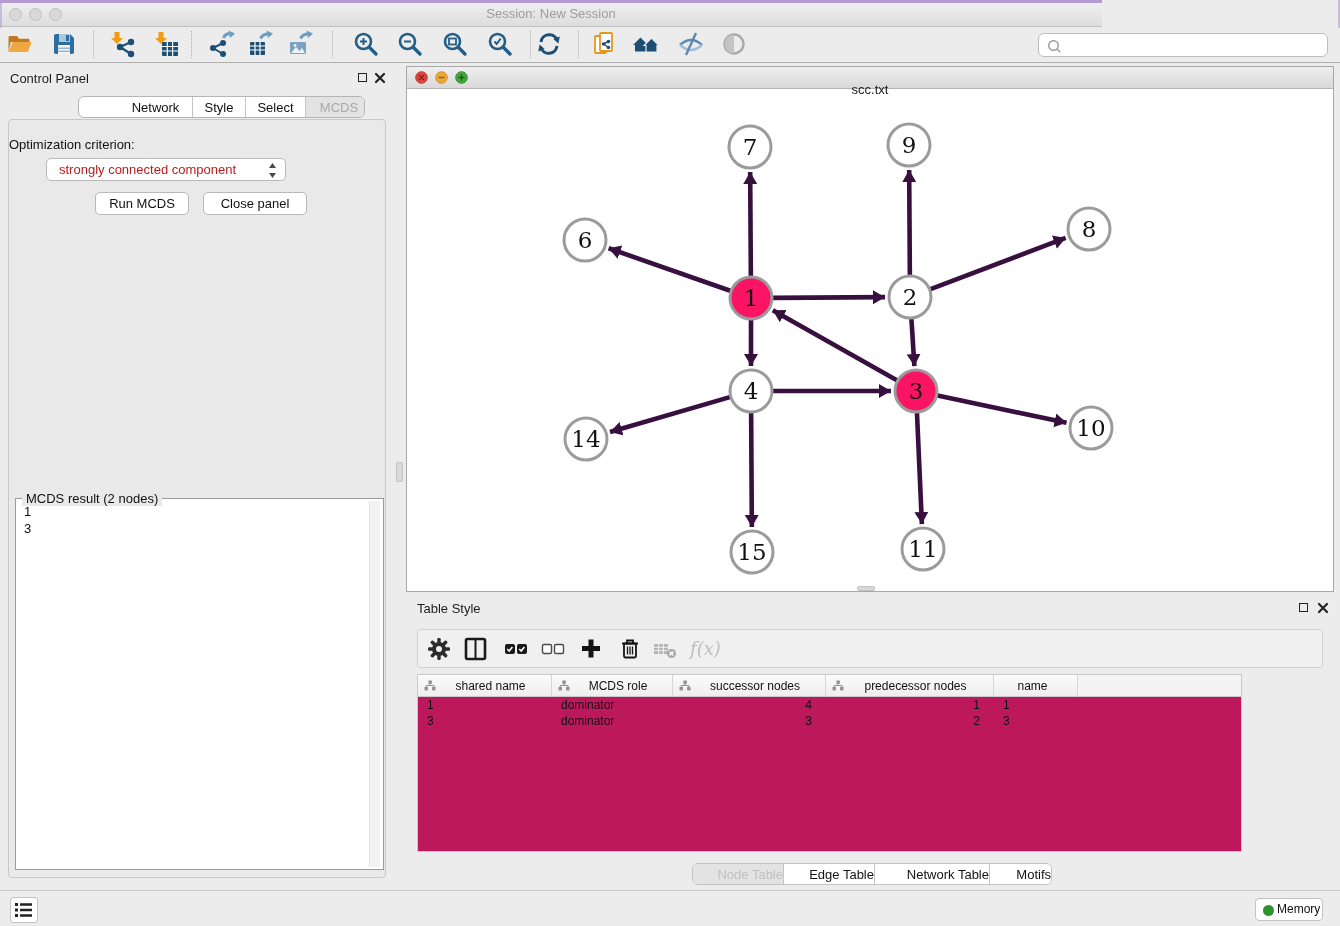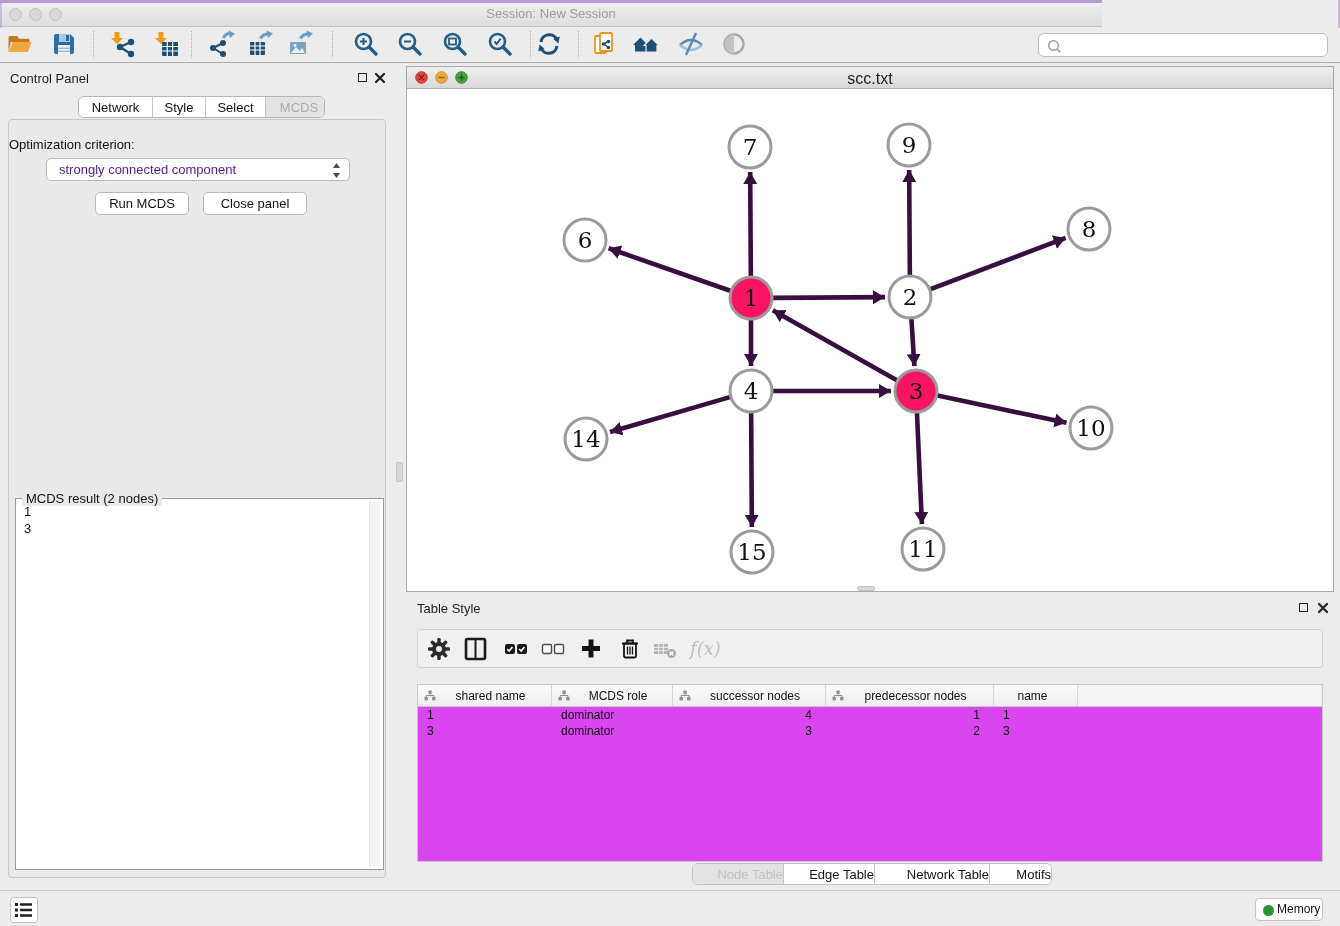--- a/index.html
+++ b/index.html
@@ -38,7 +38,7 @@
 
 #net-window{position:absolute;left:406px;top:66px;width:928px;height:526px;border:1px solid #a8a8a8;background:#fff}
 #nw-titlebar{position:absolute;left:0;top:0;width:100%;height:22px;background:linear-gradient(#efefef,#d8d8d8);border-bottom:1px solid #b3b3b3}
-#nw-title{position:absolute;top:3px;left:0;width:100%;text-align:center;font-size:16px;color:#222}
+#nw-title{position:absolute;top:15px;left:0;width:100%;text-align:center;font-size:13px;color:#222}
 .tl{position:absolute;top:4px}
 #graph-svg{position:absolute;left:0;top:22px}
 

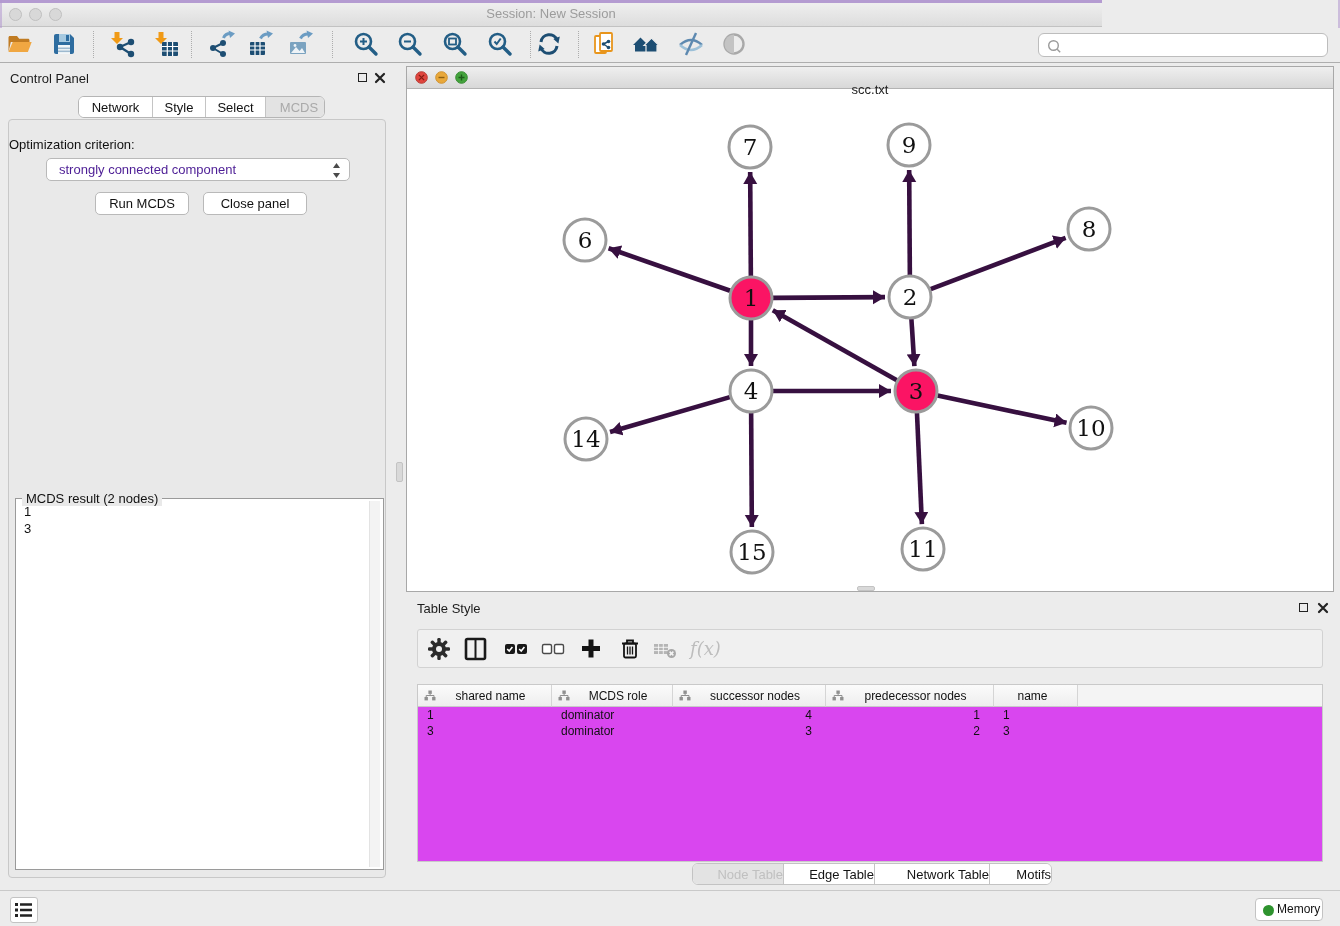--- a/index.html
+++ b/index.html
@@ -242,7 +242,7 @@
       <path d="M2 2l8 8M10 2l-8 8" stroke="#222" stroke-width="2.2" stroke-linecap="round"></path>
     </svg>
   <div id="cp-tabs">
-      <div class="cp-tab" style="width: 73px;">Network</div>
+      <div class="cp-tab" style="width: 73px; margin-left: 40px;">Network</div>
       <div class="cp-tab" style="width: 53px;">Style</div>
       <div class="cp-tab" style="width: 60px;">Select</div>
       <div class="cp-tab sel" style="width: 59px; padding-left: 8px;">MCDS</div>

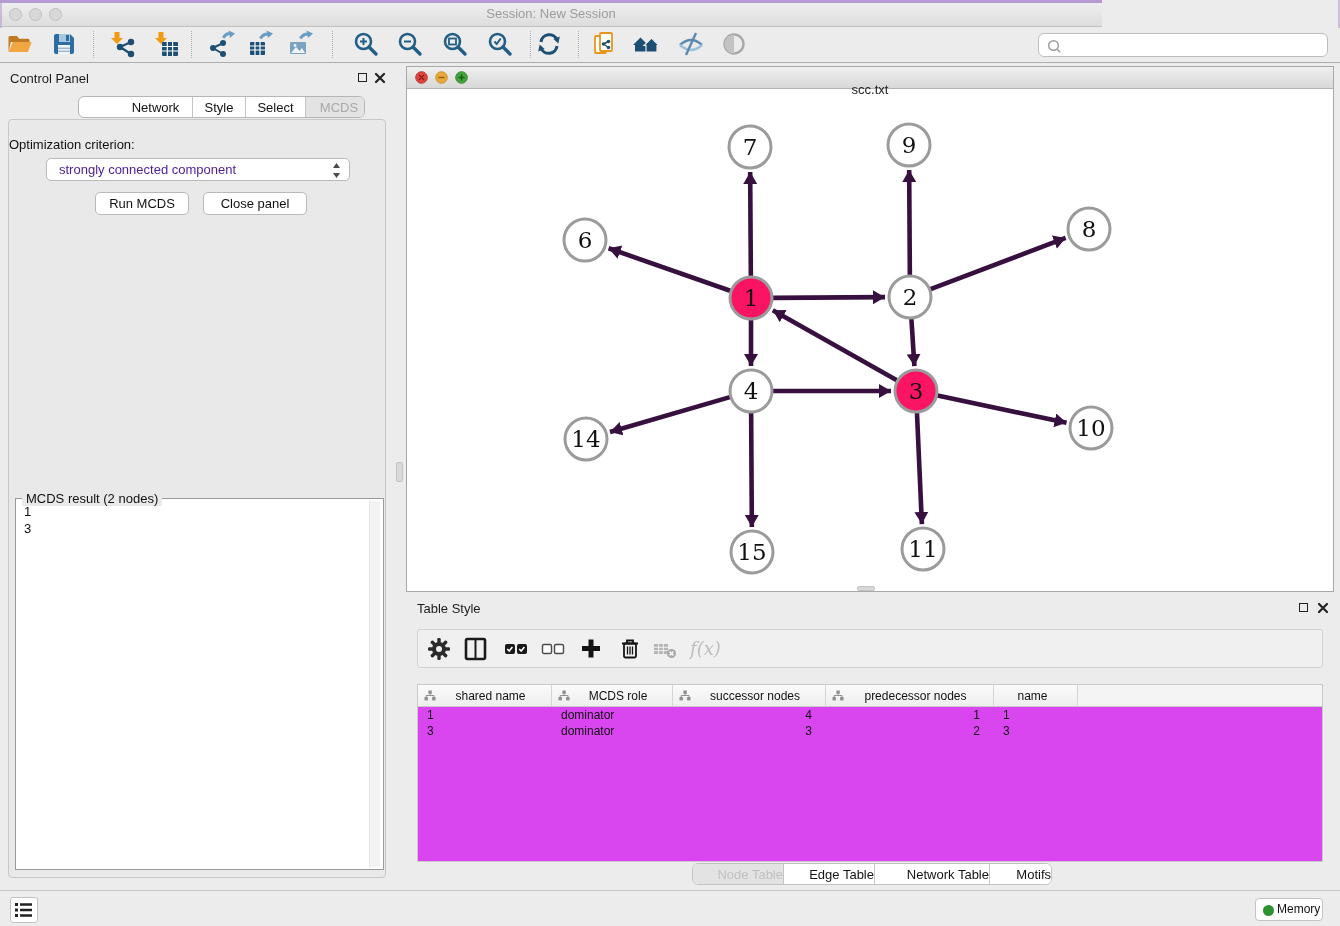--- a/index.html
+++ b/index.html
@@ -28,7 +28,7 @@
 .cp-tab.sel{background:#e3e3e3;color:#a9a9a9}
 #cp-box{position:absolute;left:8px;top:56px;width:378px;height:759px;background:#e9e9e9;border:1px solid #c8c8c8;border-radius:4px}
 #opt-label{position:absolute;left:0;top:17px;width:100%;text-align:left;font-size:13px;color:#111}
-#criterion{position:absolute;left:37px;top:38px;width:304px;height:23px;background:#fff;border:1px solid #b9b9b9;border-radius:5px;font-size:13px;line-height:21px;padding-left:12px;color:#4c1d95}
+#criterion{position:absolute;left:37px;top:38px;width:240px;height:23px;background:#fff;border:1px solid #b9b9b9;border-radius:5px;font-size:13px;line-height:21px;padding-left:12px;color:#b91c1c}
 #criterion .stepper{position:absolute;right:8px;top:3px}
 .btn{position:absolute;height:23px;background:#fff;border:1px solid #b9b9b9;border-radius:5px;font-size:13px;text-align:center;line-height:21px;color:#111}
 #result-fs{position:absolute;left:6px;top:378px;width:369px;height:372px;background:#fff;border:1px solid #9a9a9a}

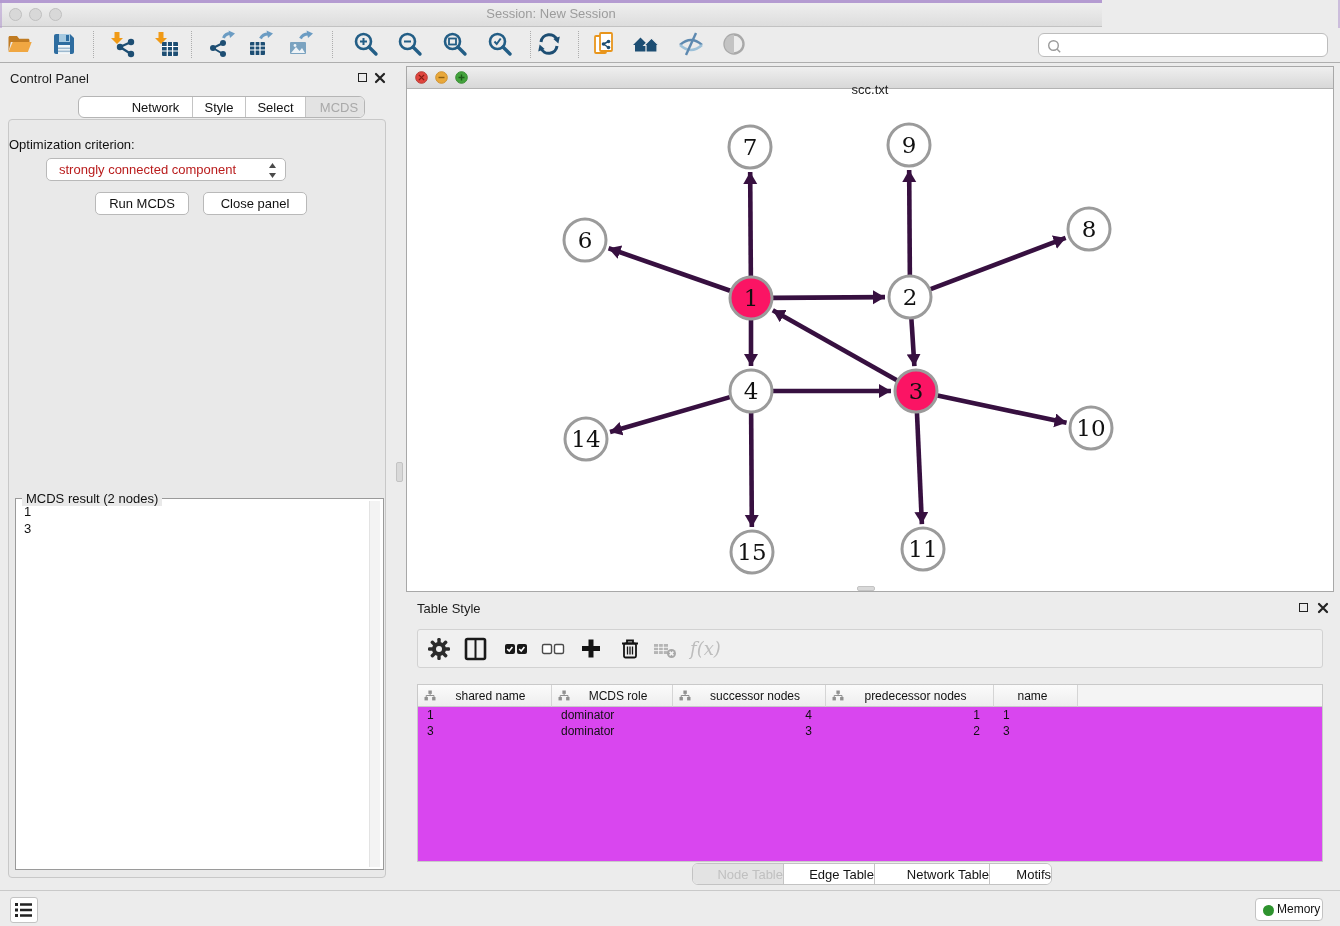--- a/index.html
+++ b/index.html
@@ -47,7 +47,7 @@
 #table-panel{position:absolute;left:406px;top:596px;width:928px;height:292px}
 #tp-toolbar{position:absolute;left:11px;top:33px;width:906px;height:39px;background:#f0f0f0;border:1px solid #d2d2d2;border-radius:3px}
 .tpi{position:absolute;top:6px;width:26px;height:26px}
-#tbl{position:absolute;left:11px;top:88px;width:906px;height:178px;background:#d946ef;border:1px solid #c9c9c9}
+#tbl{position:absolute;left:11px;top:78px;width:825px;height:178px;background:#be185d;border:1px solid #c9c9c9}
 #tbl-head{position:absolute;left:0;top:0;height:22px;display:flex;width:100%}
 .th{height:22px;background:linear-gradient(#fbfbfb,#eeeeee);border-right:1px solid #d5d5d5;border-bottom:1px solid #c9c9c9;display:flex;align-items:center;font-size:12px;color:#111}
 .th .lab{flex:1;text-align:center;padding-right:6px}

